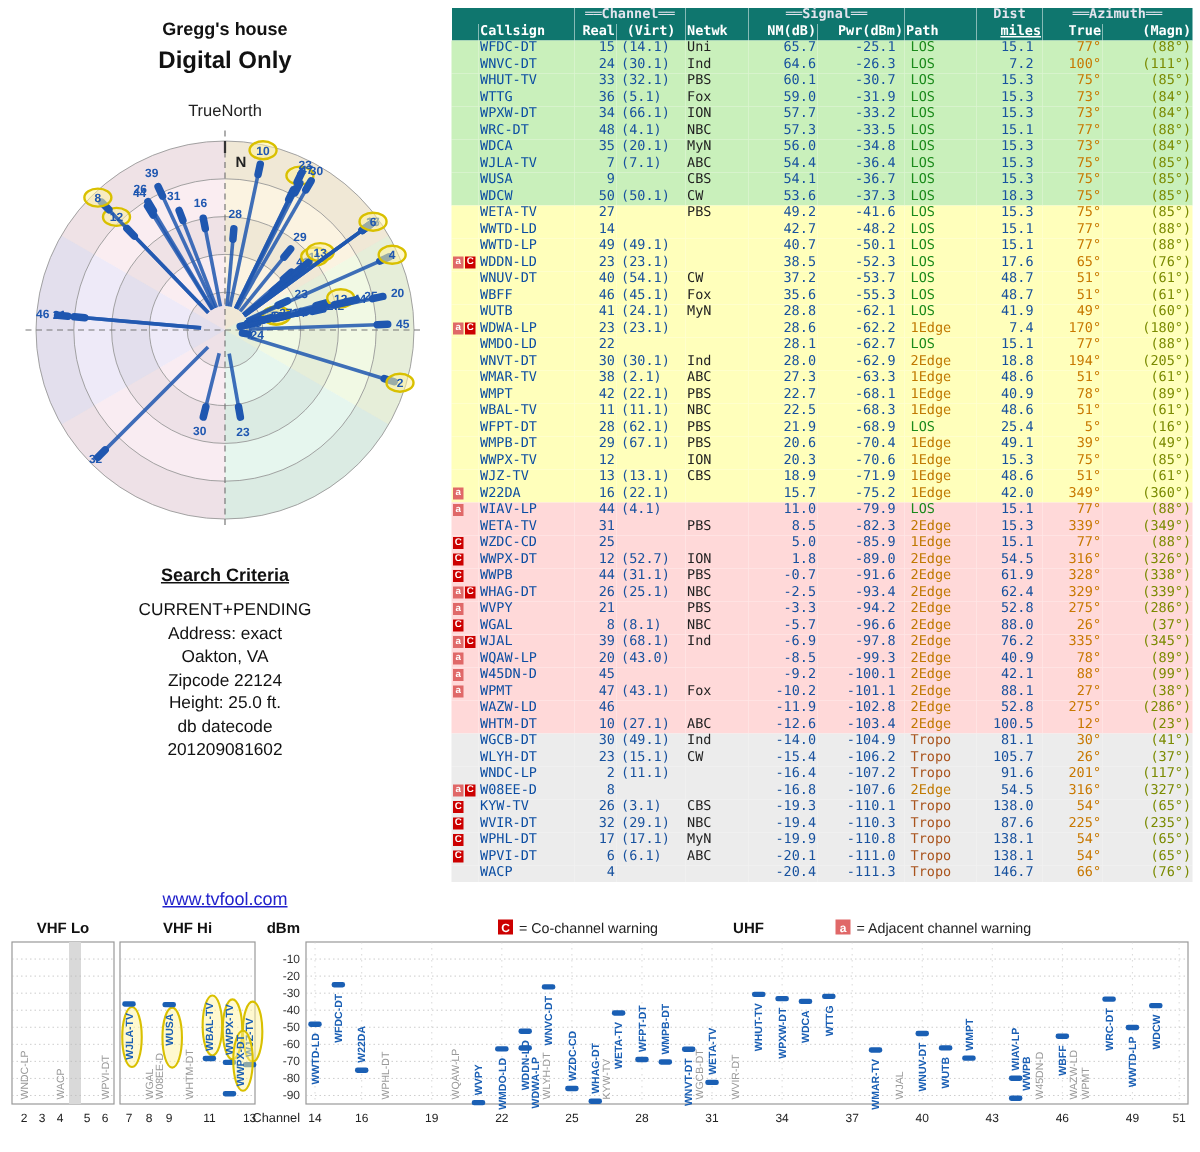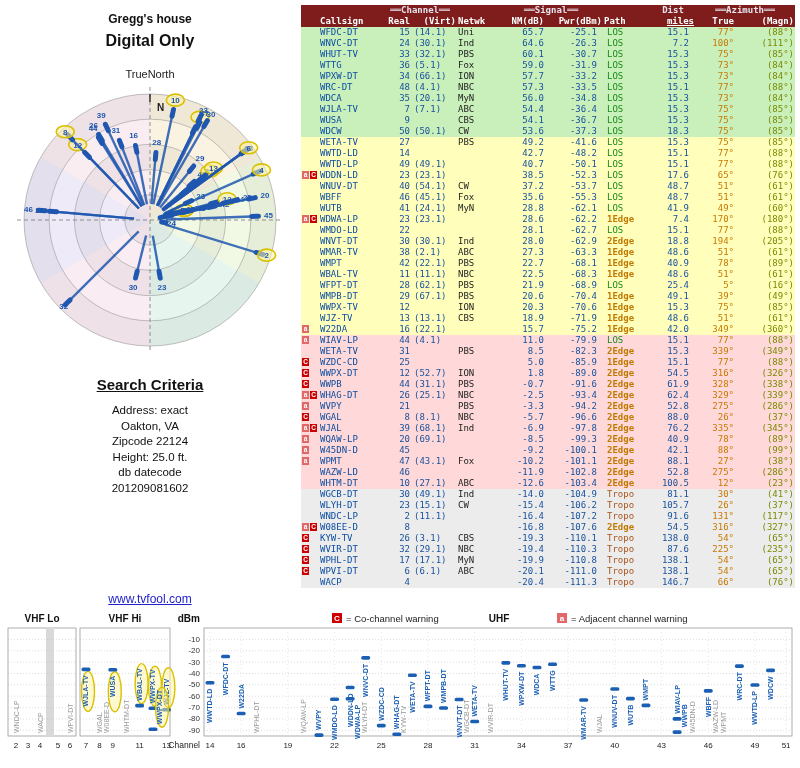--- a/index.html
+++ b/index.html
@@ -21,7 +21,7 @@
   
   .table-wrap{position:absolute;left:301px;top:5px;}
   table{border-collapse:collapse;table-layout:fixed;width:494px;font-family:"DejaVu Sans Mono",monospace;font-size:9px;}
-  th{background:#7f1d1d;color:#fff;font-weight:bold;height:11px;line-height:11px;padding:0 1px;white-space:nowrap;overflow:hidden;font-size:9px;}
+  th{background:#0f766e;color:#fff;font-weight:bold;height:11px;line-height:11px;padding:0 1px;white-space:nowrap;overflow:hidden;font-size:9px;}
   tr.grp th{color:#e4e4ee;text-align:center;}
   td{height:11px;line-height:11px;padding:0 1px;white-space:nowrap;overflow:visible;}
   tr.green{background:#c9f0bb;} tr.yellow{background:#ffffbb;} tr.pink{background:#ffd9d9;} tr.gray{background:#ececec;}

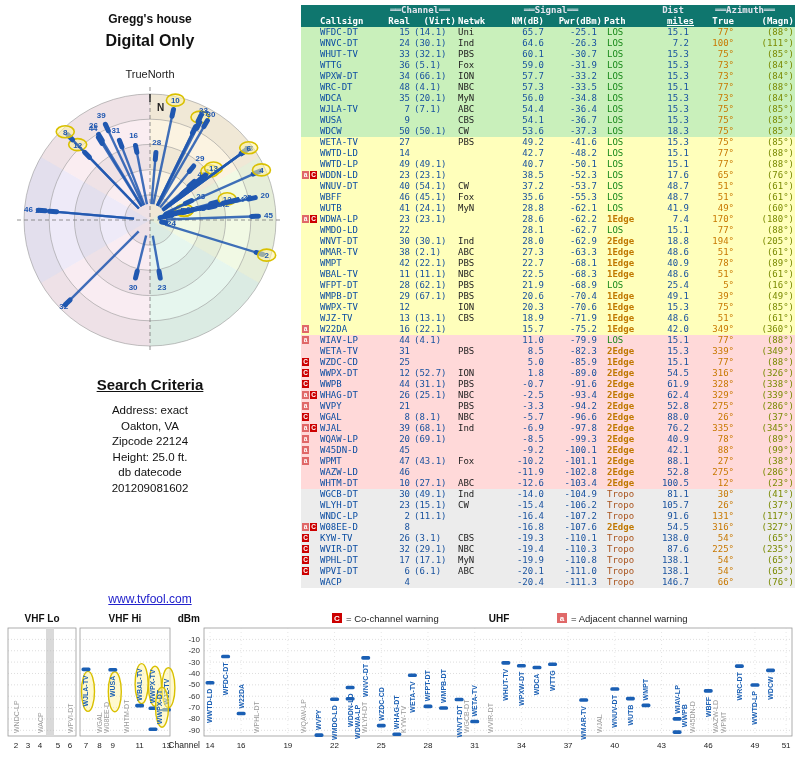--- a/index.html
+++ b/index.html
@@ -29,7 +29,7 @@
   .bC{background:#cc0000;} .ba{background:#e06868;}
   td.c1{color:#0b4da2;} th.c1{text-align:left;}
   td.c2{text-align:right;color:#17519e;} th.c2{text-align:right;}
-  td.c3{color:#17519e;padding-left:3px;margin-top:22px;} th.c3{text-align:right;}
+  td.c3{color:#17519e;padding-left:3px;margin-top:22px;} th.c3{text-align:center;}
   td.c4{color:#222;} th.c4{text-align:left;}
   td.c5{text-align:right;color:#17519e;} th.c5{text-align:right;}
   td.c6{text-align:right;color:#17519e;padding-right:6px;} th.c6{text-align:right;}

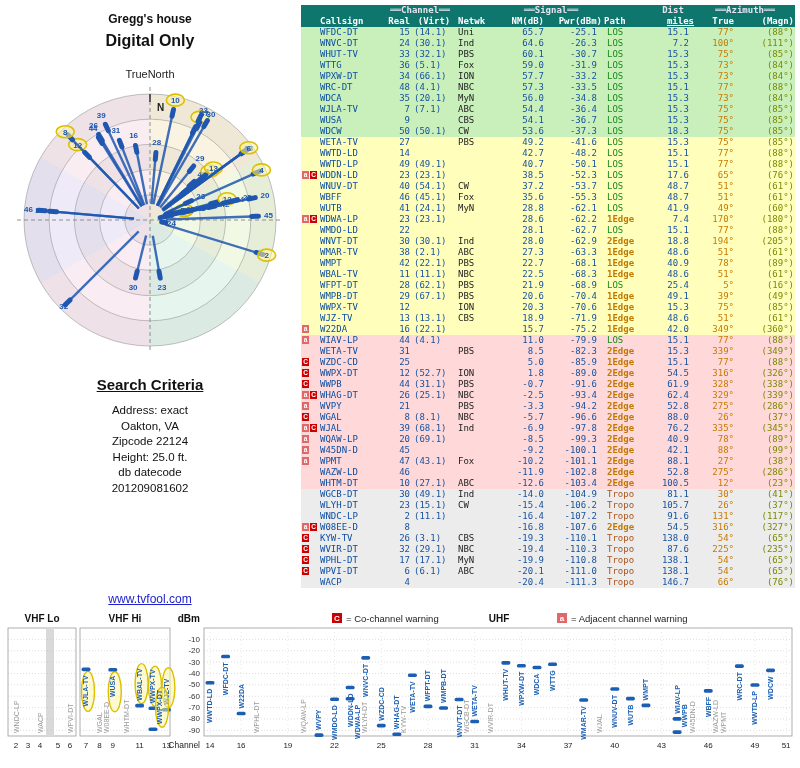--- a/index.html
+++ b/index.html
@@ -37,7 +37,7 @@
   td.c8{text-align:right;color:#17519e;padding-right:6px;} th.c8{text-align:right;text-decoration:underline;}
   td.c9{text-align:right;color:#c87800;} th.c9{text-align:right;}
   td.c10{text-align:right;color:#7a8a00;} th.c10{text-align:right;}
-  .path-LOS{color:#1b8a1b;} .path-1Edge,.path-2Edge{color:#c07800;font-weight:bold;} .path-Tropo{color:#a9531c;}
+  .path-LOS{color:#1b8a1b;} .path-1Edge,.path-2Edge{color:#c07800;} .path-Tropo{color:#a9531c;}
 
   #spectrum{position:absolute;left:2px;top:610px;}
   svg text{font-family:"Liberation Sans",sans-serif;}

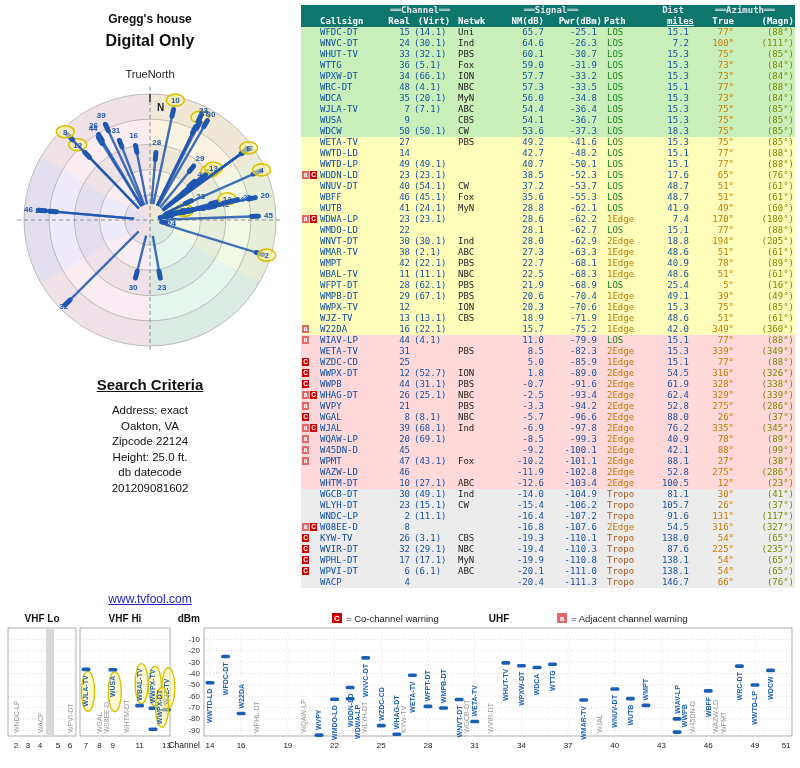--- a/index.html
+++ b/index.html
@@ -13,7 +13,7 @@
   .truenorth{position:absolute;top:68px;left:5px;width:290px;text-align:center;font-size:11px;color:#222;}
   #polar{position:absolute;top:82px;left:5px;}
   .criteria{position:absolute;top:376px;left:5px;width:290px;text-align:center;color:#111;}
-  .crit-head{font-size:15px;font-weight:bold;text-decoration:underline;margin-bottom:10px;}
+  .crit-head{font-size:12px;font-weight:bold;text-decoration:underline;margin-bottom:10px;}
   .crit-line{font-size:11.5px;line-height:15.5px;}
   .db-block{font-size:11.5px;line-height:15.5px;}
   .site-link{position:absolute;top:592px;left:5px;width:290px;text-align:center;font-size:12px;color:#2222cc;cursor:pointer;}

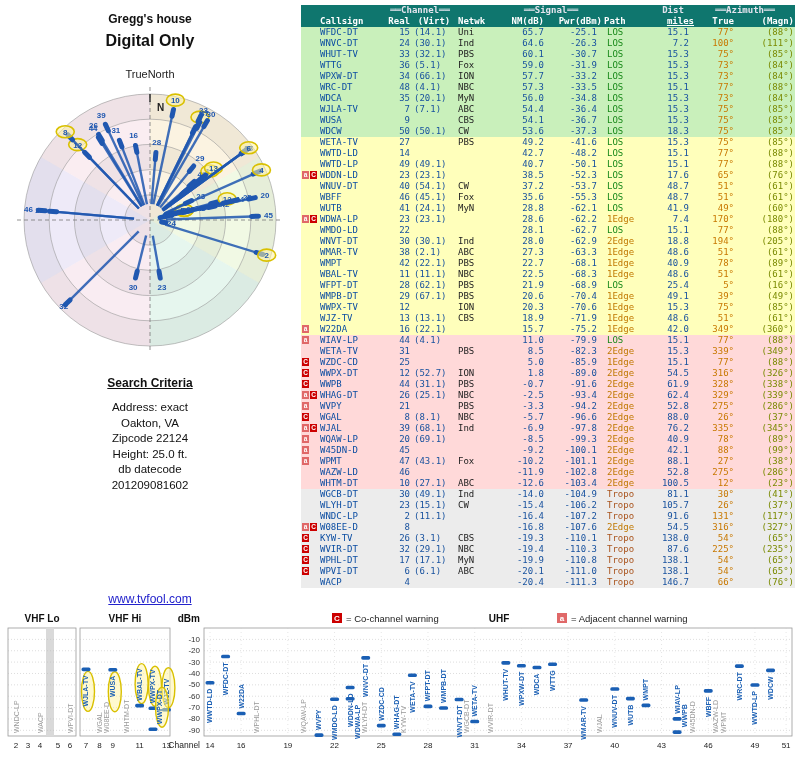--- a/index.html
+++ b/index.html
@@ -340,6 +340,7 @@
 
   <div class="criteria">
     <div class="crit-head">Search Criteria</div>
+    <div class="crit-line">CURRENT+PENDING</div>
     <div class="crit-line">Address: exact</div>
     <div class="crit-line">Oakton, VA</div>
     <div class="crit-line">Zipcode 22124</div>

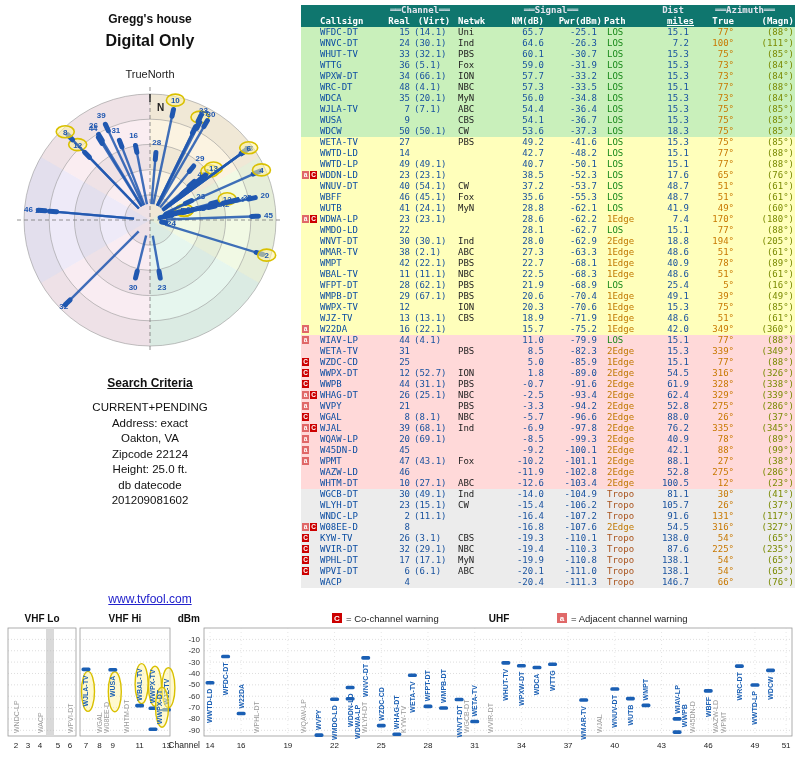--- a/index.html
+++ b/index.html
@@ -878,7 +878,7 @@
             <td class="c0"><span class="badge ba">a</span></td>
             <td class="c1">WQAW-LP</td>
             <td class="c2">20</td>
-            <td class="c3">(69.1)</td>
+            <td class="c3">(43.0)</td>
             <td class="c4"></td>
             <td class="c5">-8.5</td>
             <td class="c6">-99.3</td>

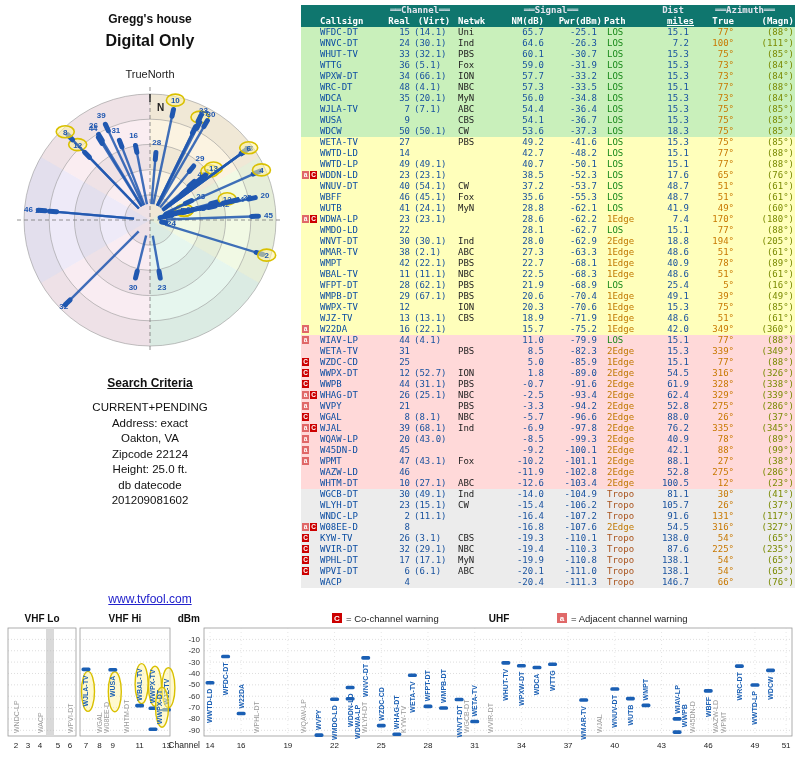--- a/index.html
+++ b/index.html
@@ -975,7 +975,7 @@
             <td class="c6">-107.2</td>
             <td class="c7 path-Tropo">Tropo</td>
             <td class="c8">91.6</td>
-            <td class="c9">131°</td>
+            <td class="c9">201°</td>
             <td class="c10">(117°)</td>
           </tr>
           <tr class="gray">

